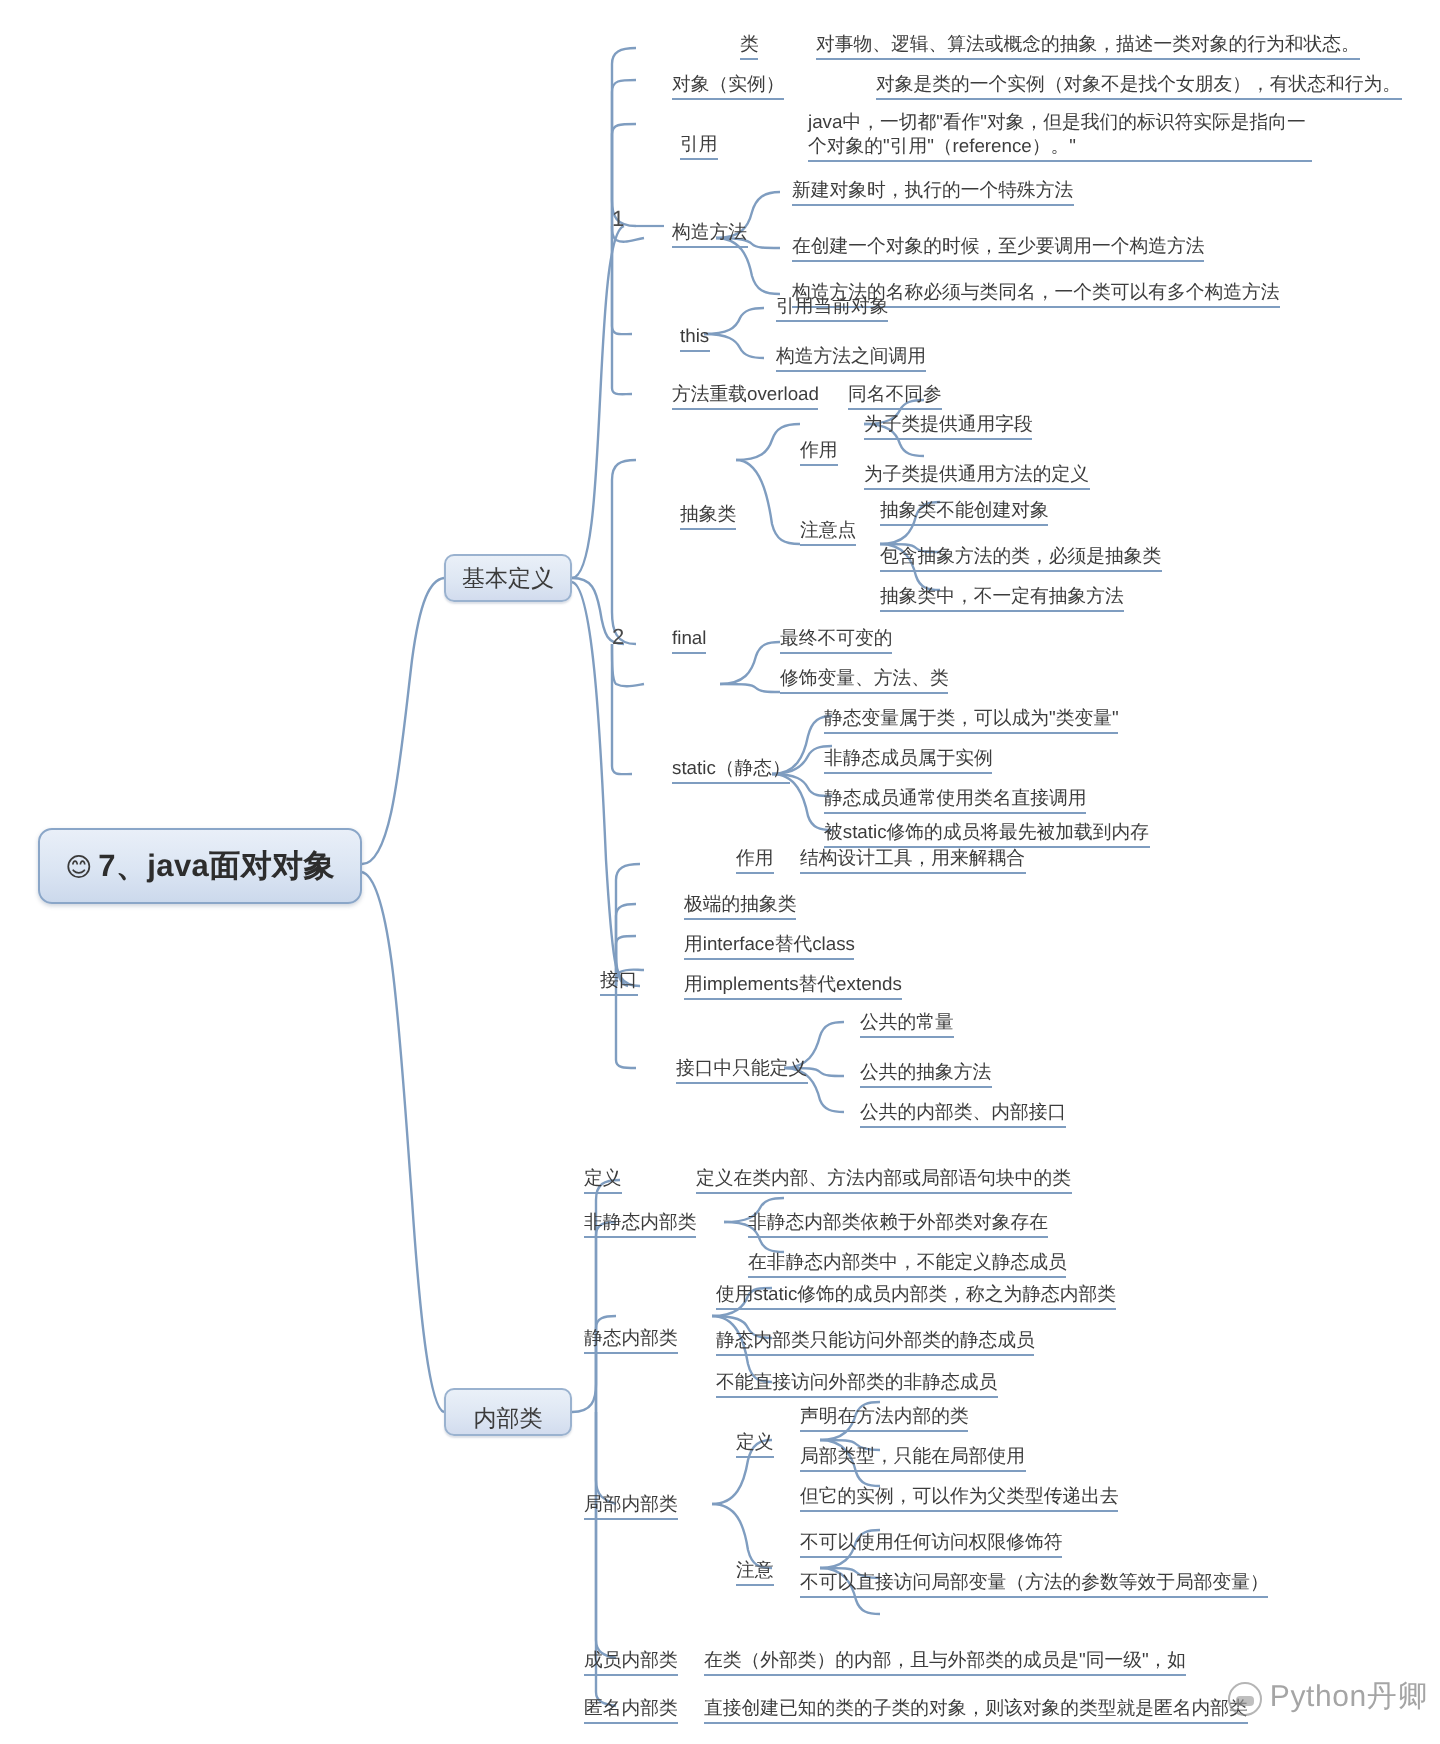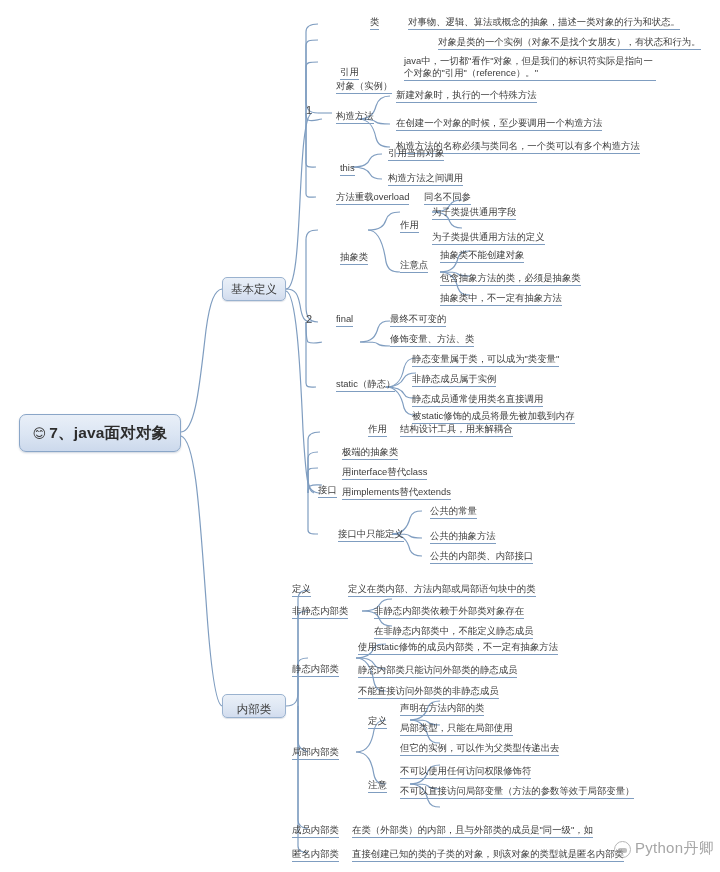--- a/index.html
+++ b/index.html
@@ -193,7 +193,7 @@
   <div class="leaf" style="left:370px; top:16px;">类</div>
   <div class="leaf" style="left:408px; top:16px;">对事物、逻辑、算法或概念的抽象，描述一类对象的行为和状态。</div>
 
-  <div class="leaf" style="left:336px; top:36px;margin-top:44px;">对象（实例）</div>
+  <div class="leaf" style="left:336px; top:36px;">对象（实例）</div>
   <div class="leaf" style="left:438px; top:36px;">对象是类的一个实例（对象不是找个女朋友），有状态和行为。</div>
 
   <div class="leaf" style="left:340px; top:66px;">引用</div>

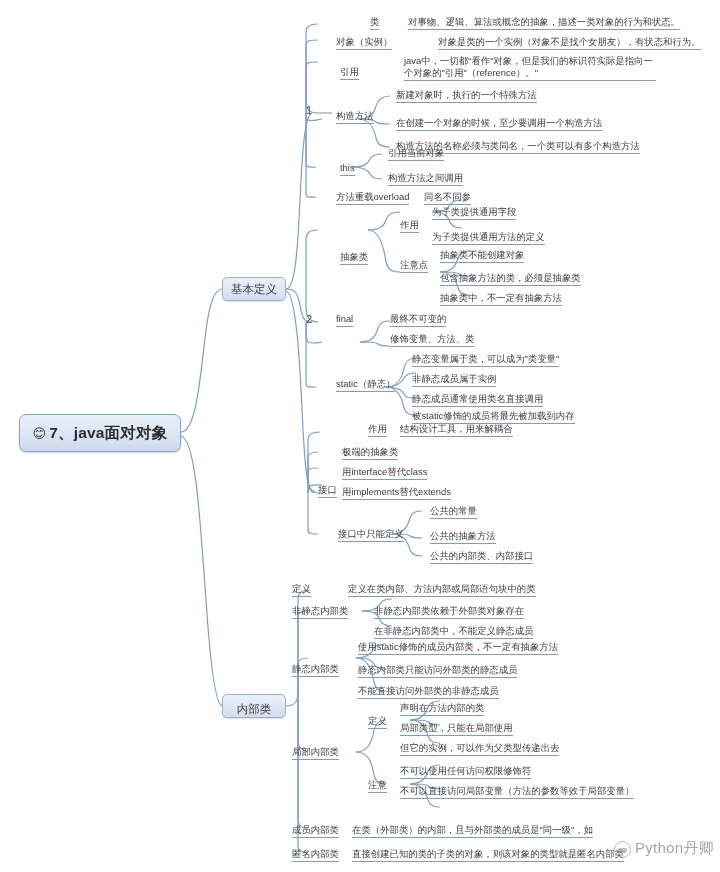--- a/index.html
+++ b/index.html
@@ -233,7 +233,7 @@
   <div class="leaf" style="left:412px; top:393px;">静态成员通常使用类名直接调用</div>
   <div class="leaf" style="left:412px; top:410px;">被static修饰的成员将最先被加载到内存</div>
 
-  <div class="leaf" style="left:318px; top:484px;">接口</div>
+  <div class="leaf" style="left:300px; top:484px;">接口</div>
 
   <div class="leaf" style="left:368px; top:423px;">作用</div>
   <div class="leaf" style="left:400px; top:423px;">结构设计工具，用来解耦合</div>

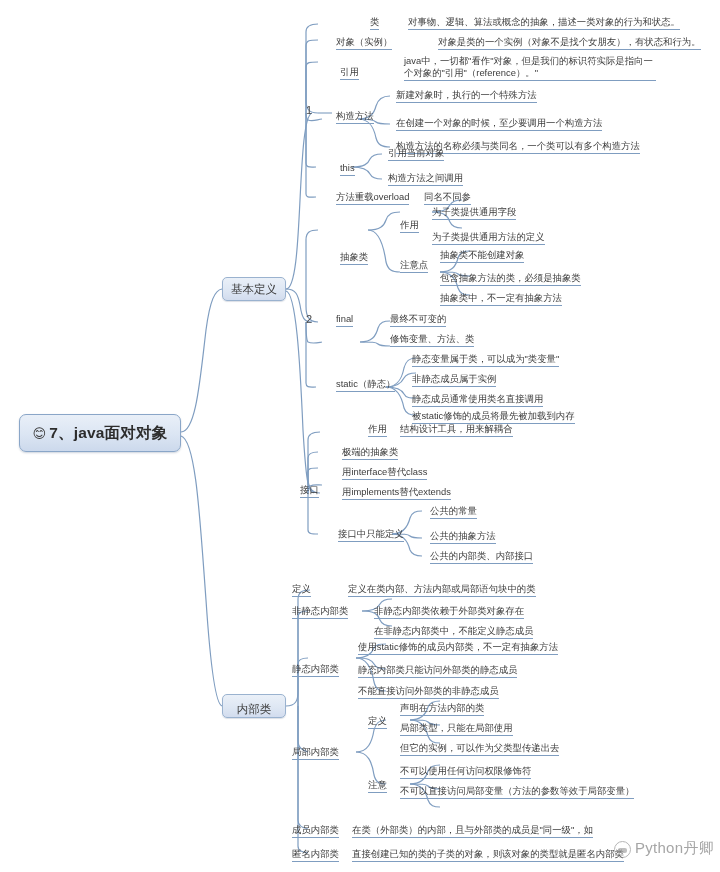--- a/index.html
+++ b/index.html
@@ -255,7 +255,7 @@
   <div class="leaf" style="left:374px; top:625px;">在非静态内部类中，不能定义静态成员</div>
 
   <div class="leaf" style="left:292px; top:663px;">静态内部类</div>
-  <div class="leaf" style="left:358px; top:641px;">使用static修饰的成员内部类，不一定有抽象方法</div>
+  <div class="leaf" style="left:358px; top:641px;">使用static修饰的成员内部类，称之为静态内部类</div>
   <div class="leaf" style="left:358px; top:664px;">静态内部类只能访问外部类的静态成员</div>
   <div class="leaf" style="left:358px; top:685px;">不能直接访问外部类的非静态成员</div>
 

